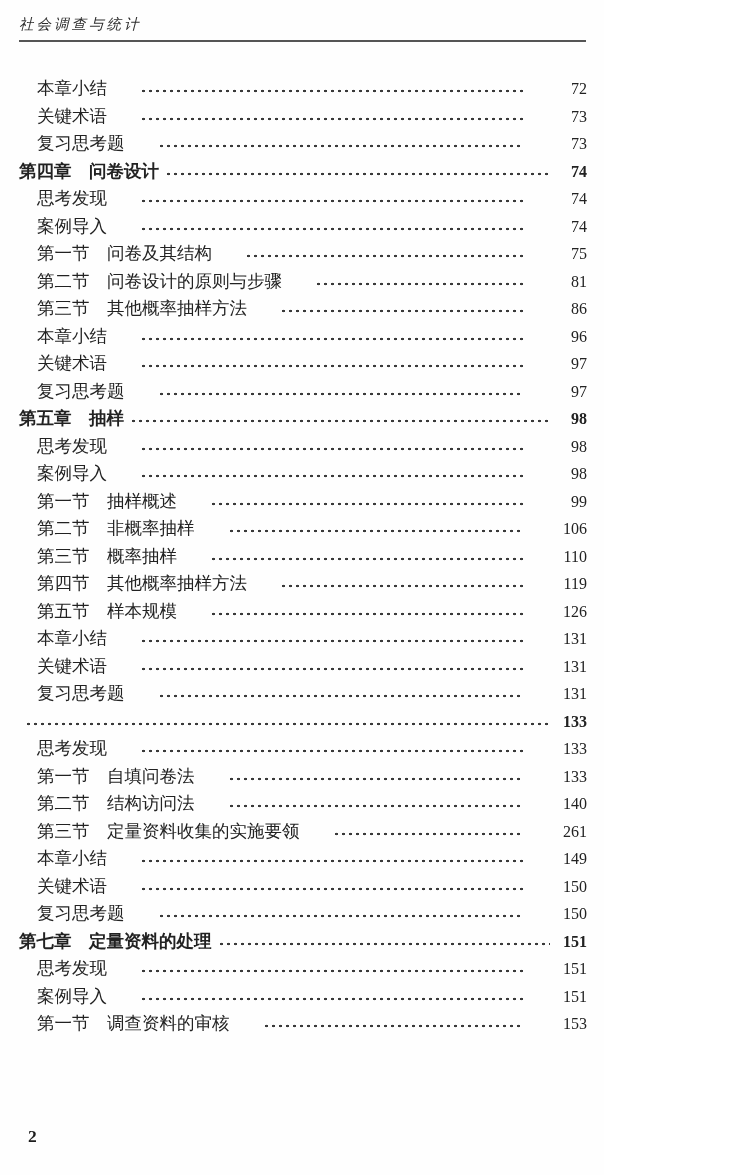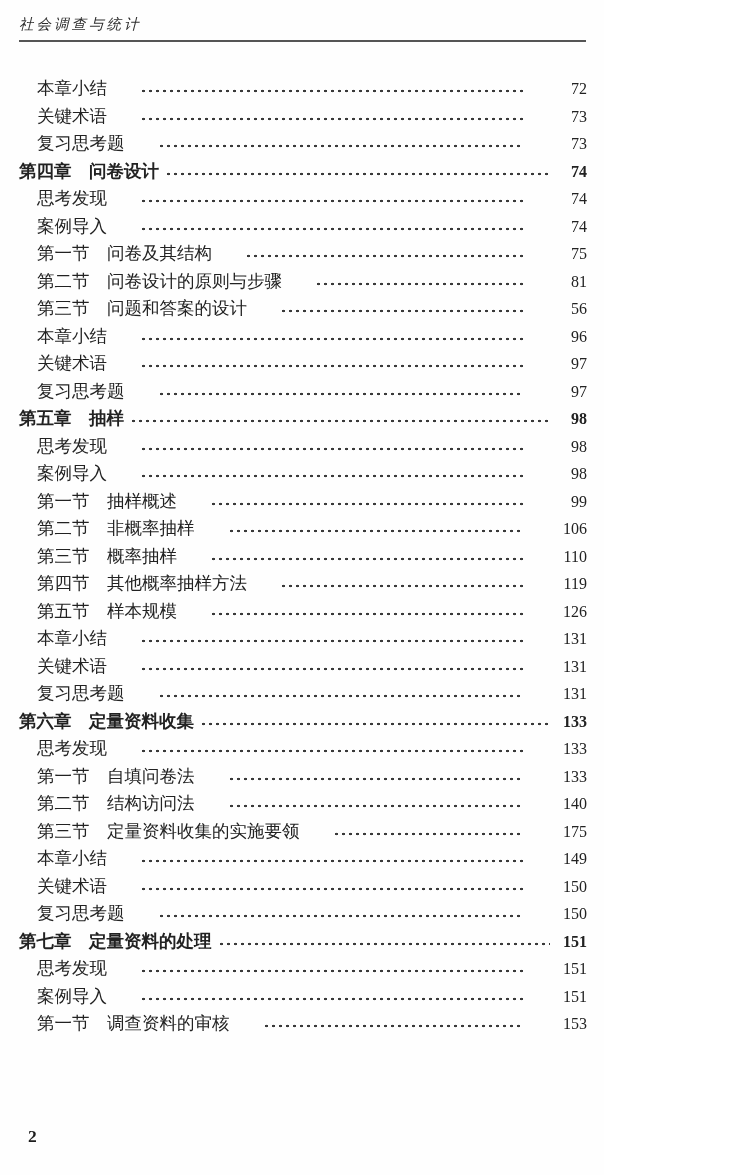--- a/index.html
+++ b/index.html
@@ -138,7 +138,7 @@
         <span class="toc-page">81</span>
       </div>
       <div class="toc-row sub">
-        <span class="toc-title">第三节　问题和答案的设计</span>
+        <span class="toc-title">第三节　其他概率抽样方法</span>
         <span class="dot-leader"></span>
         <span class="toc-page">56</span>
       </div>

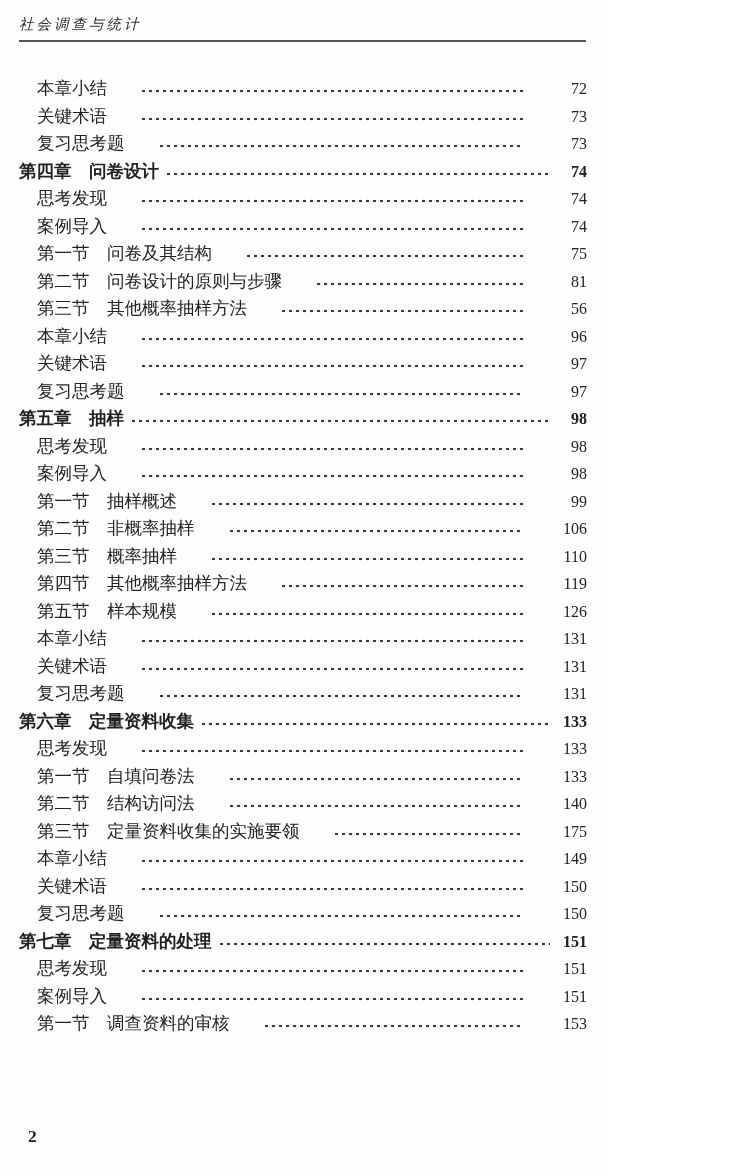--- a/index.html
+++ b/index.html
@@ -140,7 +140,7 @@
       <div class="toc-row sub">
         <span class="toc-title">第三节　其他概率抽样方法</span>
         <span class="dot-leader"></span>
-        <span class="toc-page">56</span>
+        <span class="toc-page">86</span>
       </div>
       <div class="toc-row sub">
         <span class="toc-title">本章小结</span>

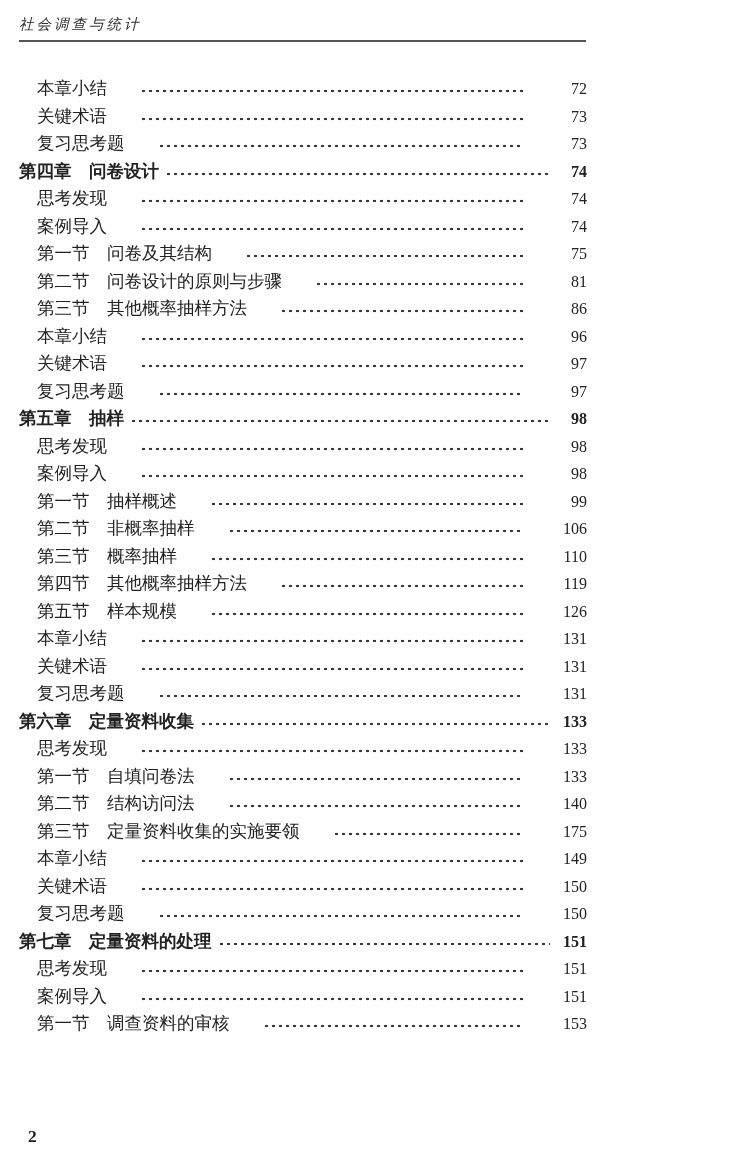--- a/index.html
+++ b/index.html
@@ -213,7 +213,6 @@
         <span class="toc-page">131</span>
       </div>
       <div class="toc-row chapter gap">
-        <span class="toc-title">第六章　定量资料收集</span>
         <span class="dot-leader"></span>
         <span class="toc-page">133</span>
       </div>

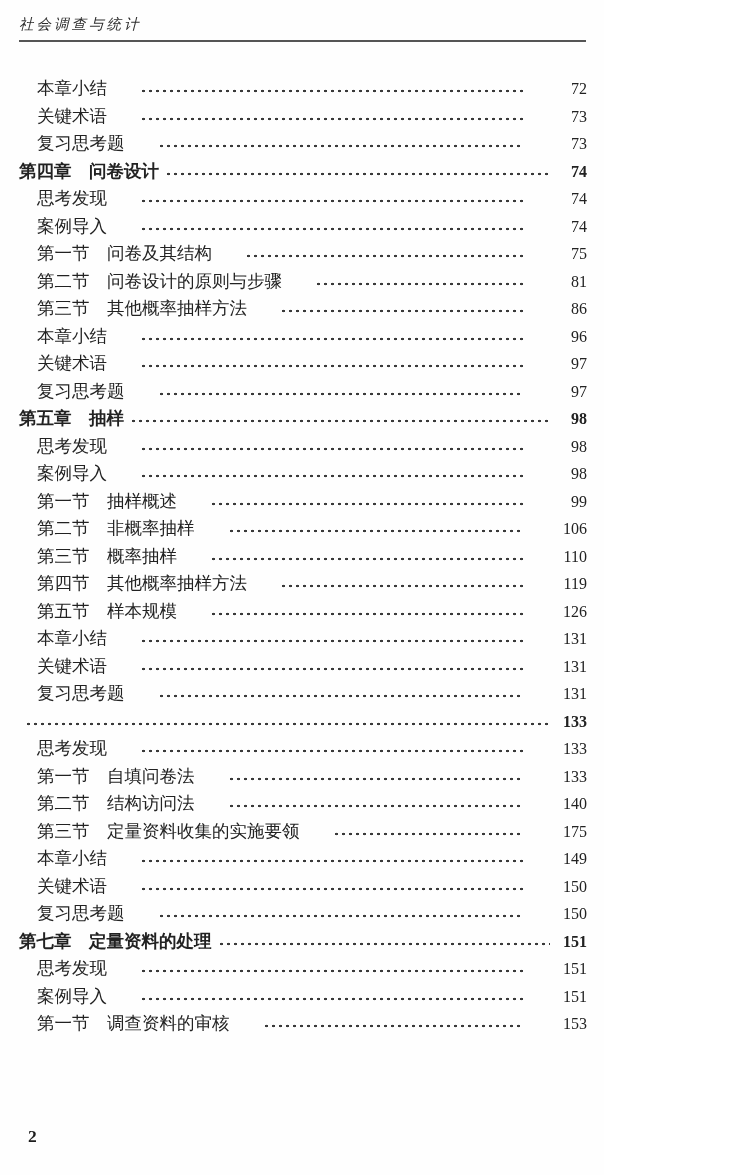--- a/index.html
+++ b/index.html
@@ -234,7 +234,7 @@
       <div class="toc-row sub">
         <span class="toc-title">第三节　定量资料收集的实施要领</span>
         <span class="dot-leader"></span>
-        <span class="toc-page">175</span>
+        <span class="toc-page">261</span>
       </div>
       <div class="toc-row sub">
         <span class="toc-title">本章小结</span>

